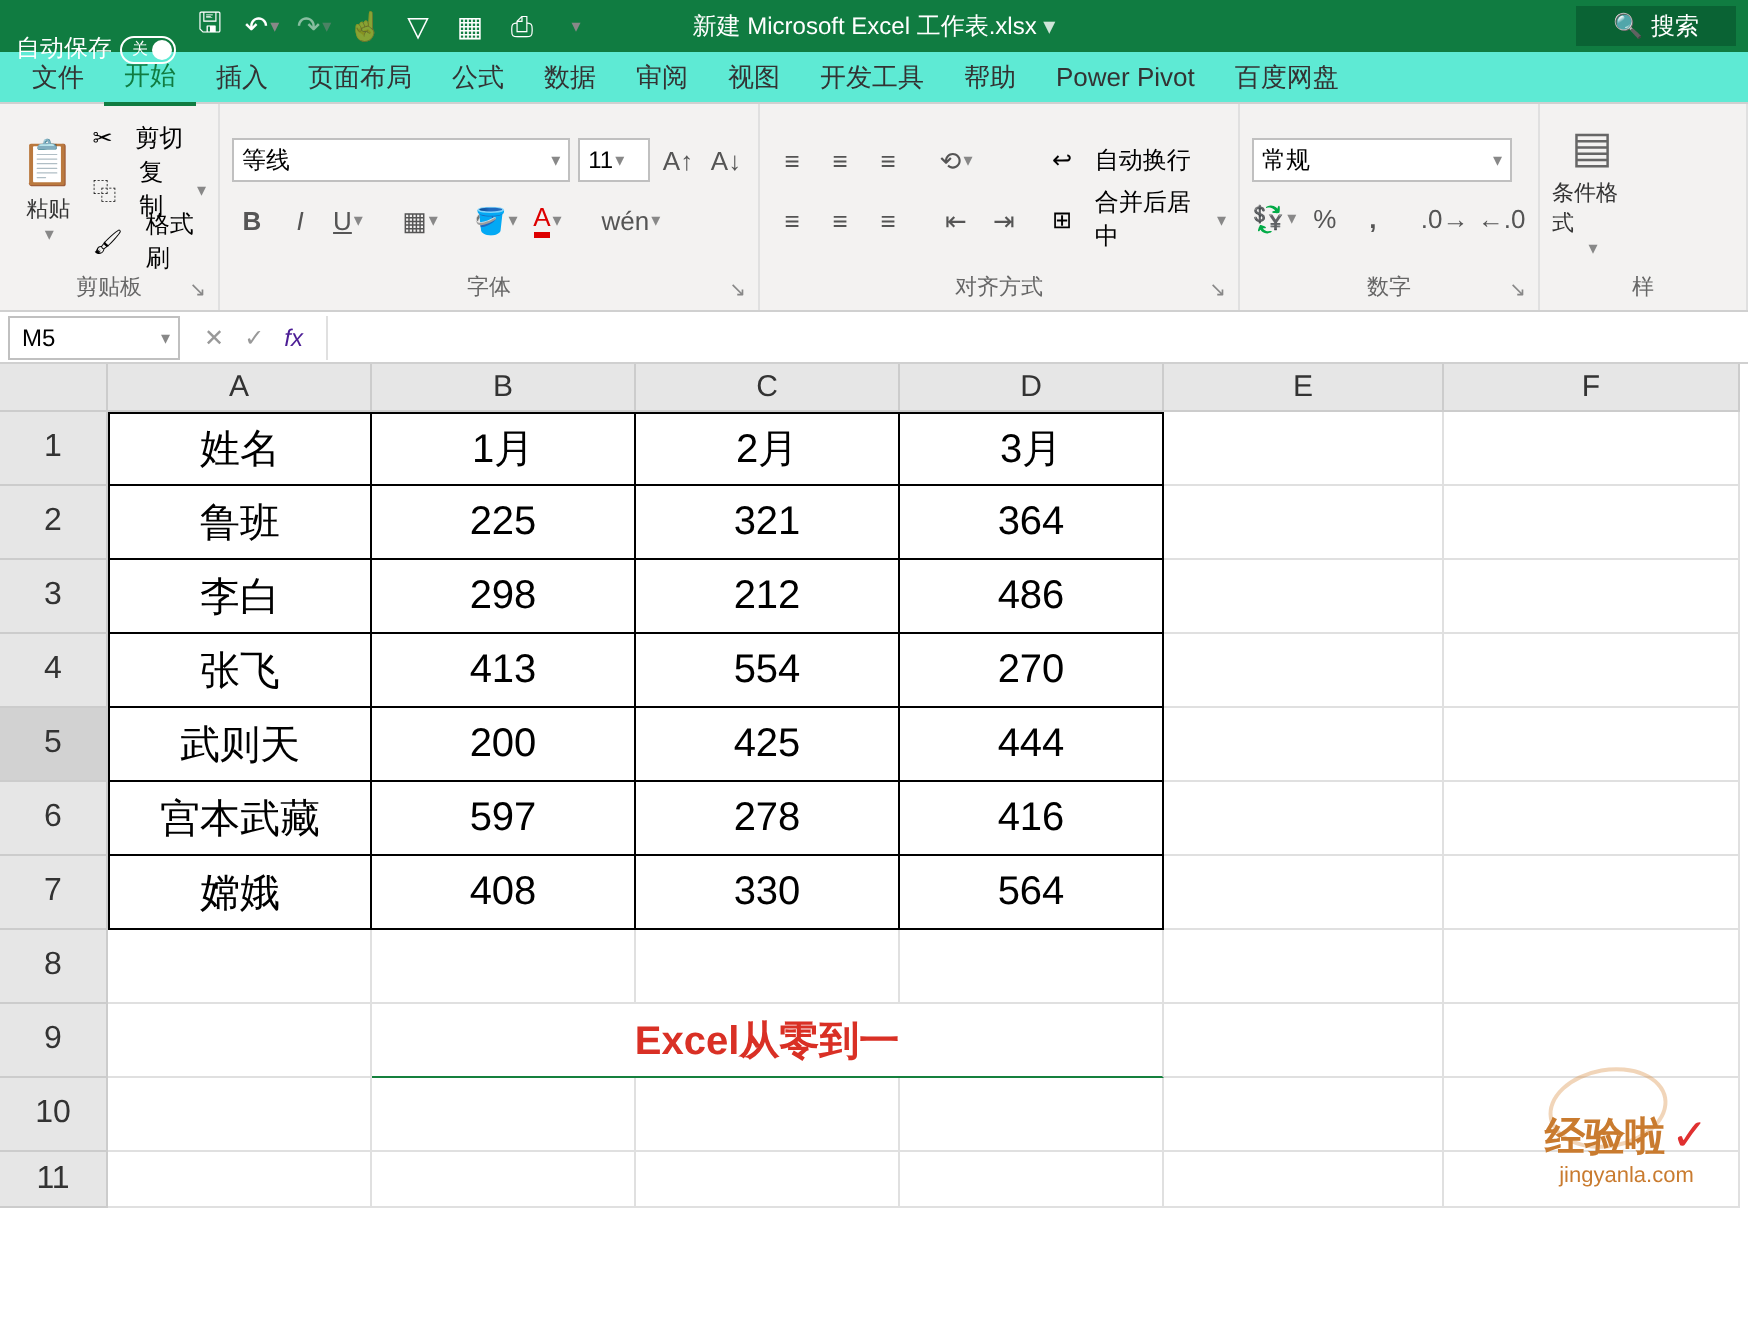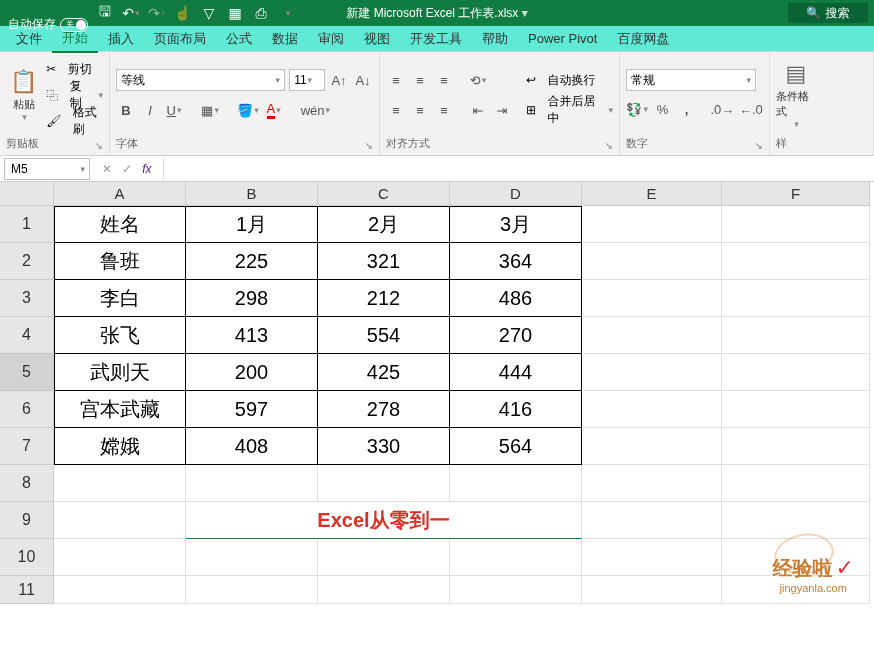--- a/index.html
+++ b/index.html
@@ -25,7 +25,7 @@
 .ribbon { height:104px; background:#f3f2f1; display:flex; border-bottom:1px solid #d0d0d0; }
 .group { display:flex; flex-direction:column; padding:4px 6px; border-right:1px solid #e0e0e0; position:relative; }
 .group-body { flex:1; display:flex; gap:4px; }
-.group-label { font-size:11px; color:#666; padding-top:2px; position:relative; }
+.group-label { font-size:11px; color:#666; text-align:center; padding-top:2px; position:relative; }
 .group-label .launcher { position:absolute; right:0; bottom:0; font-size:10px; color:#888; }
 .big-btn { display:flex; flex-direction:column; align-items:center; justify-content:center; width:40px; font-size:11px; color:#333; }
 .big-btn .icon { font-size:22px; color:#666; margin-bottom:2px; }

